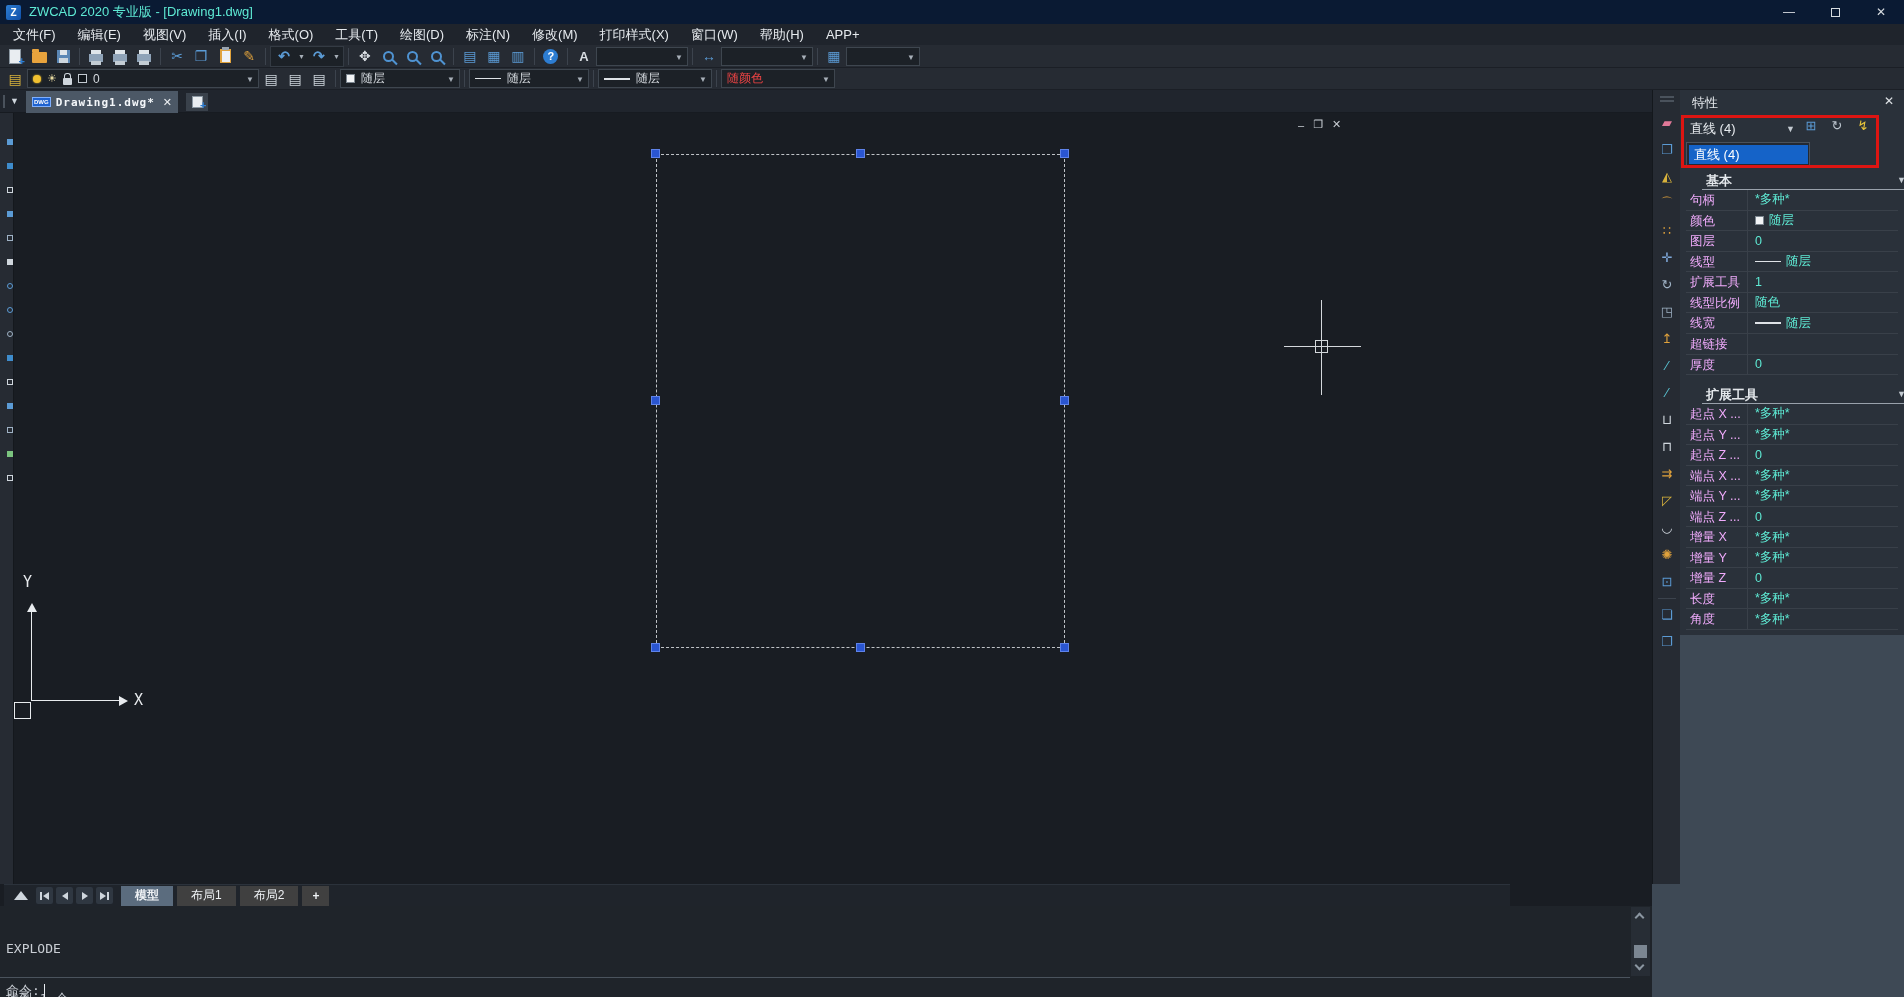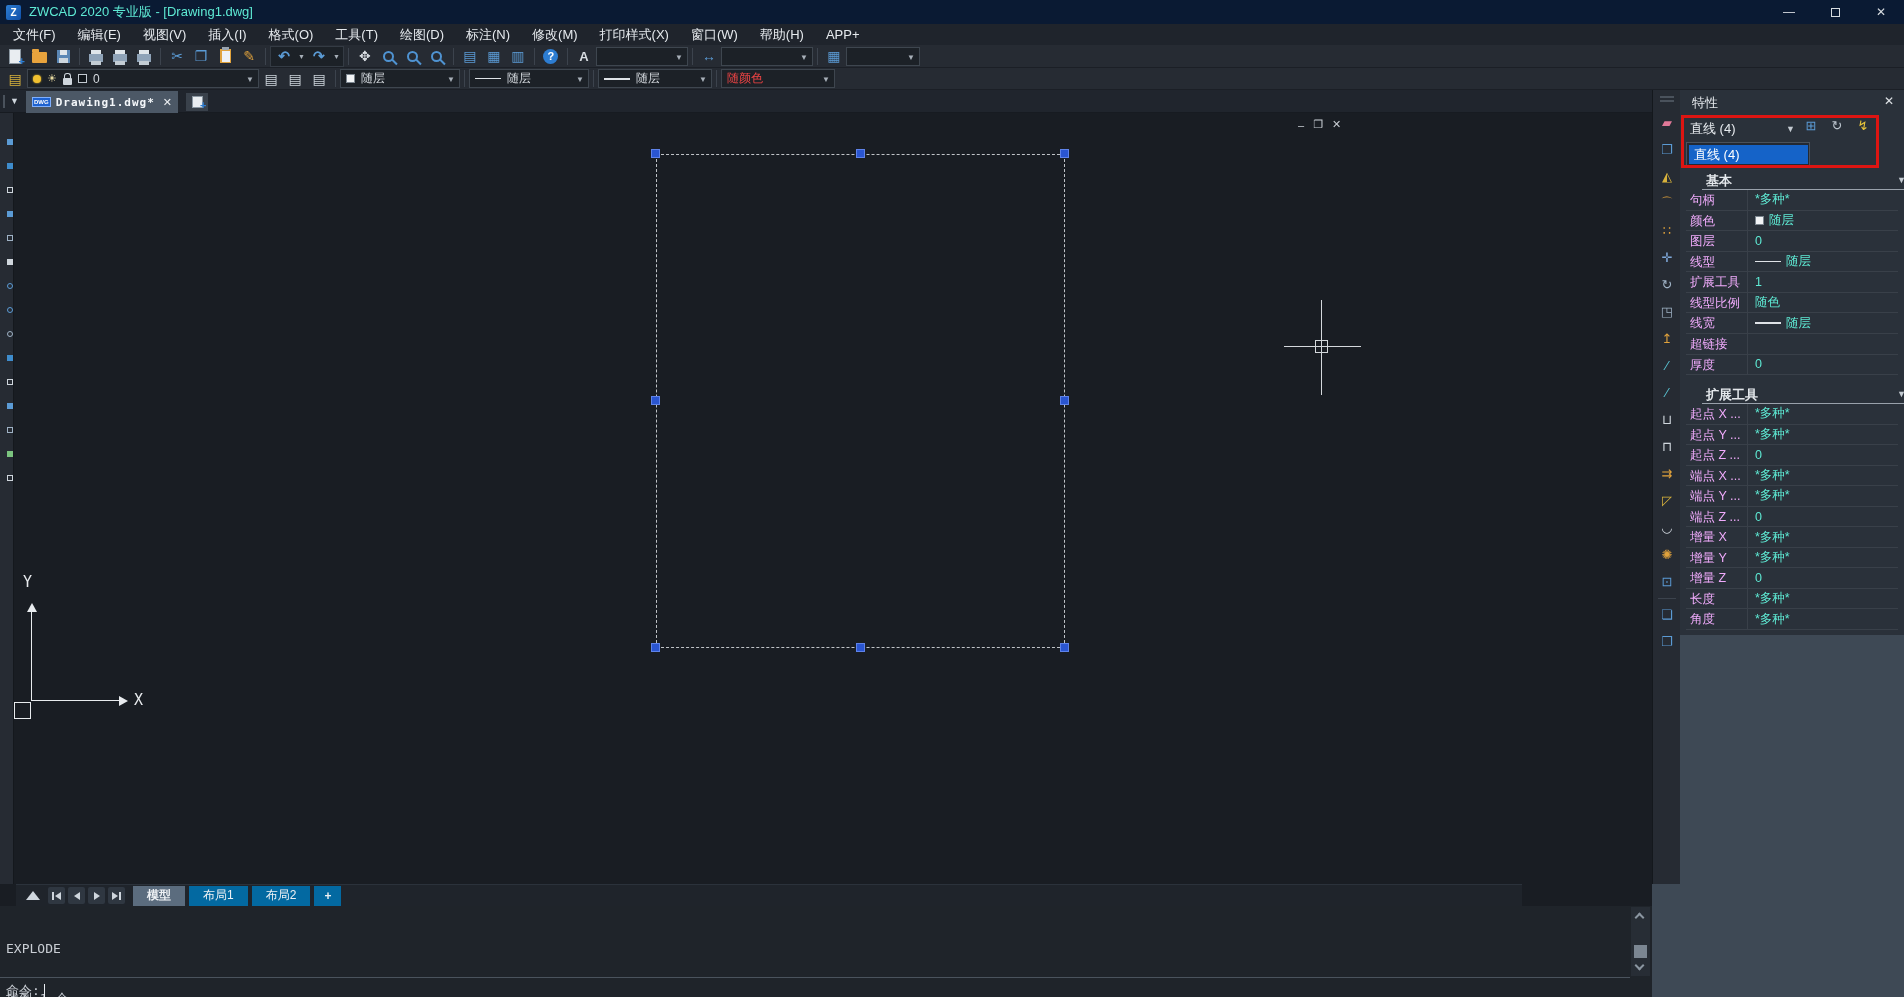--- a/index.html
+++ b/index.html
@@ -107,7 +107,7 @@
   .pval{flex:1;padding:0 0 0 7px;color:#5eead4;font-size:12.5px;display:flex;align-items:center;gap:5px;white-space:nowrap;overflow:hidden}
 
   
-  .layoutbar{left:16px;top:884px;width:1506px;height:22px;background:#1f242b;border-top:1px solid #2b323b;display:flex;align-items:center}
+  .layoutbar{left:4px;top:884px;width:1506px;height:22px;background:#1f242b;border-top:1px solid #2b323b;display:flex;align-items:center}
   .lt-up{width:0;height:0;border-left:7px solid transparent;border-right:7px solid transparent;border-bottom:9px solid #cfd6dd;margin:0 8px 0 10px}
   .navbtn{width:17px;height:17px;background:#2f3741;border-radius:2px;margin-right:3px;display:flex;align-items:center;justify-content:center;gap:1px}
   .tri-l{width:0;height:0;border-top:4px solid transparent;border-bottom:4px solid transparent;border-right:6px solid #cfd6dd}

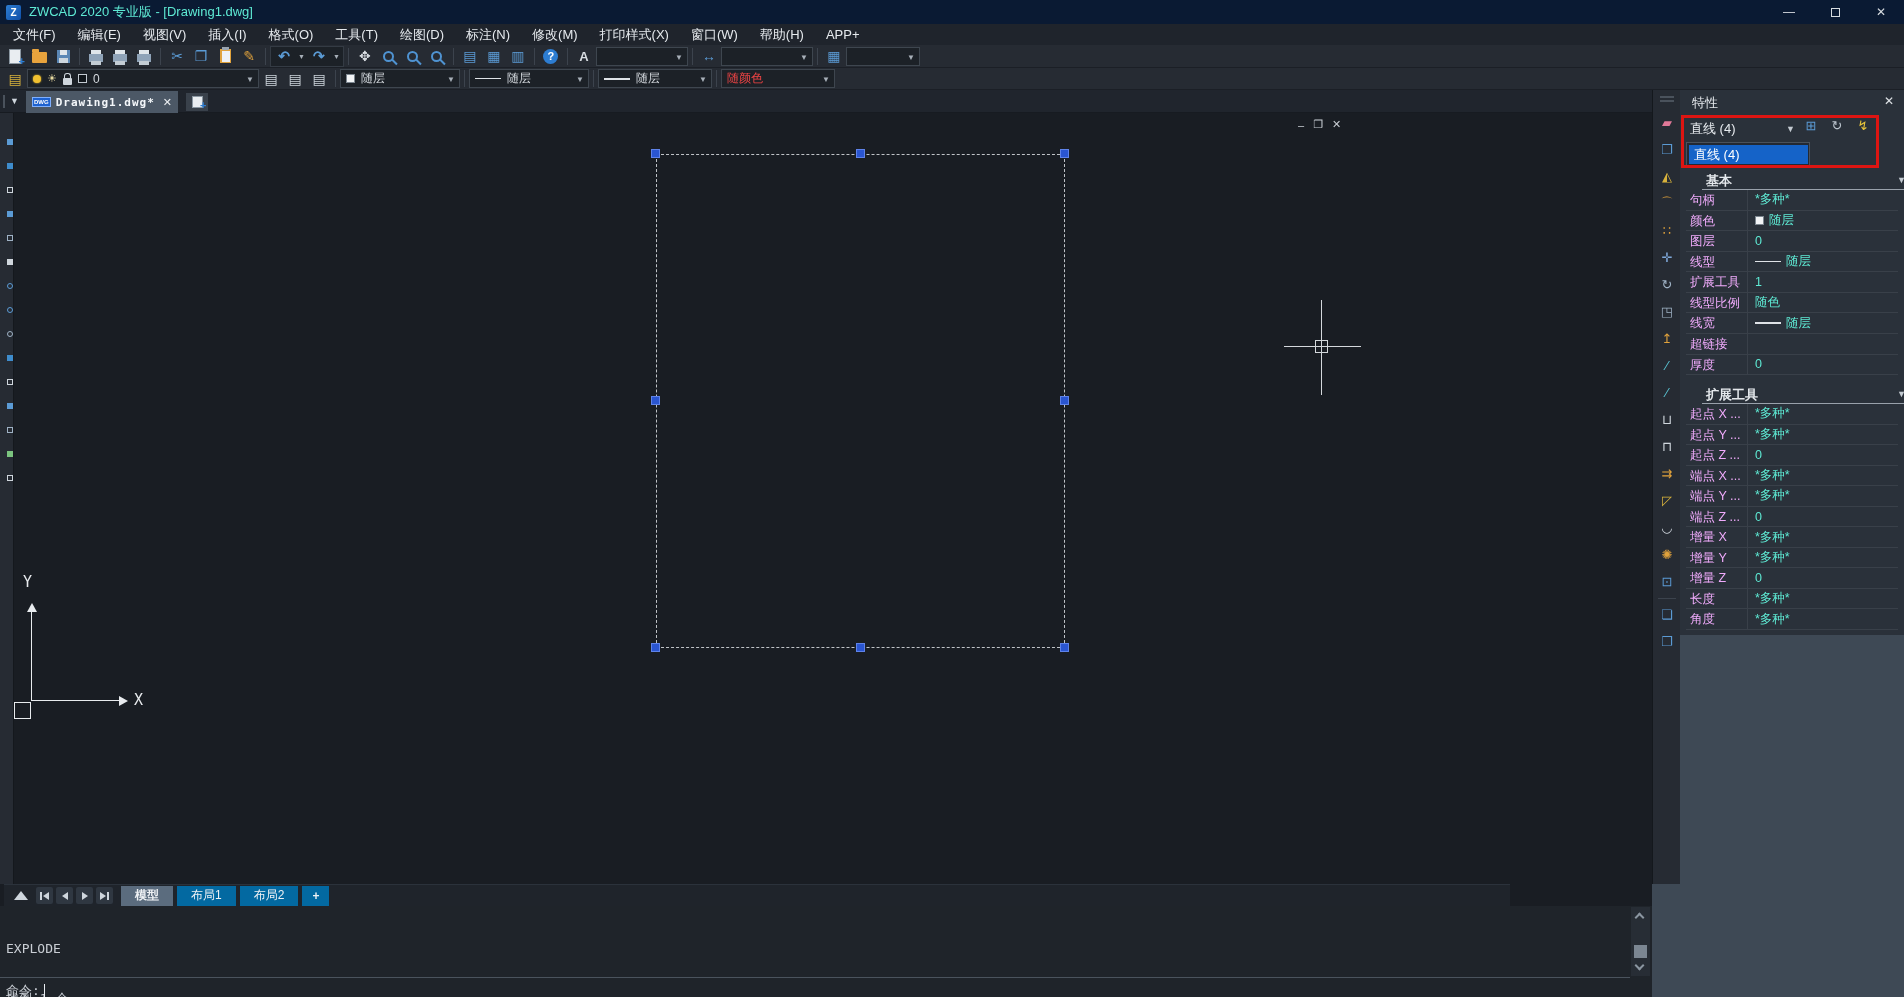--- a/index.html
+++ b/index.html
@@ -113,7 +113,7 @@
   .tri-l{width:0;height:0;border-top:4px solid transparent;border-bottom:4px solid transparent;border-right:6px solid #cfd6dd}
   .tri-r{width:0;height:0;border-top:4px solid transparent;border-bottom:4px solid transparent;border-left:6px solid #cfd6dd}
   .bar{width:2px;height:8px;background:#cfd6dd}
-  .ltab{height:20px;padding:0 14px;margin-right:4px;background:#0369a1;color:#eef1f4;font-size:12px;display:flex;align-items:center}
+  .ltab{height:20px;padding:0 14px;margin-right:4px;background:#404040;color:#eef1f4;font-size:12px;display:flex;align-items:center}
   .ltab.active{background:#5b6c7e;font-weight:bold}
   .ltab.add{padding:0 10px;font-weight:bold}
 

